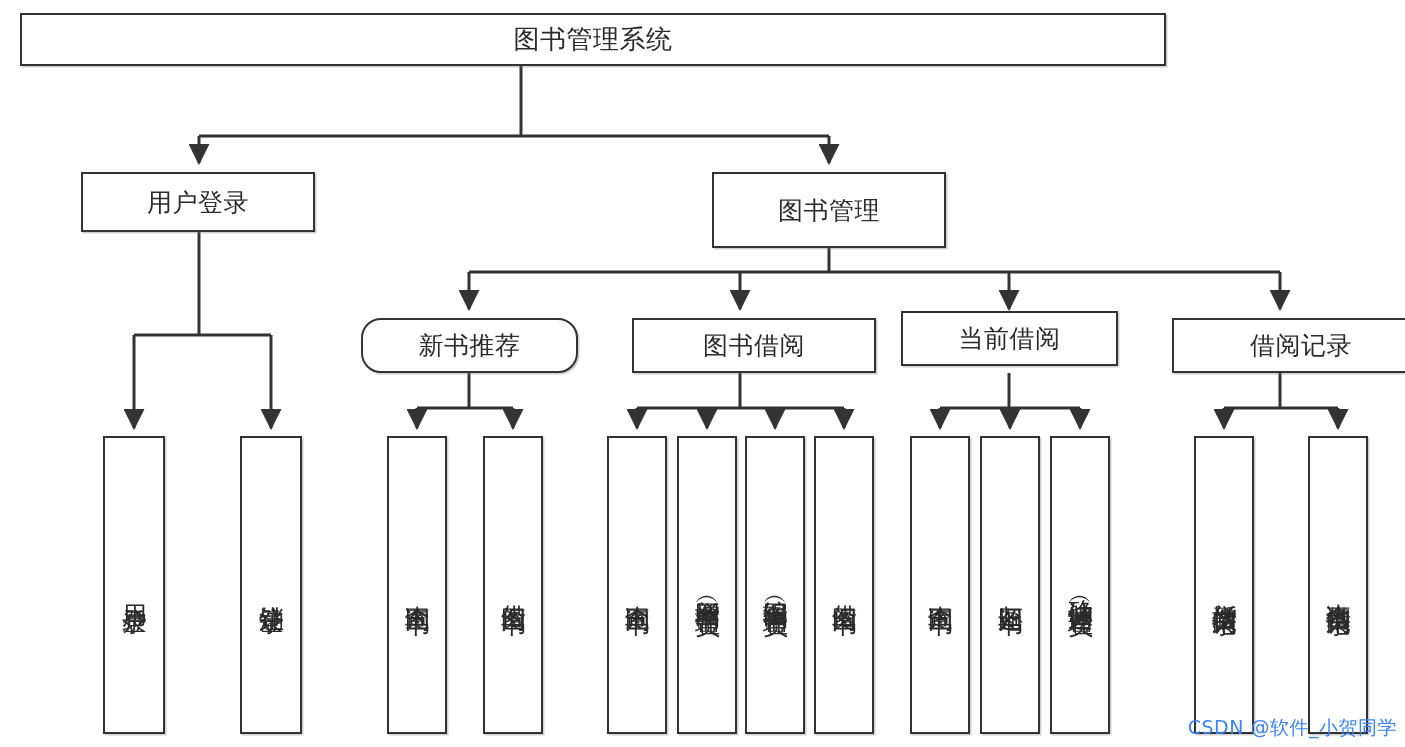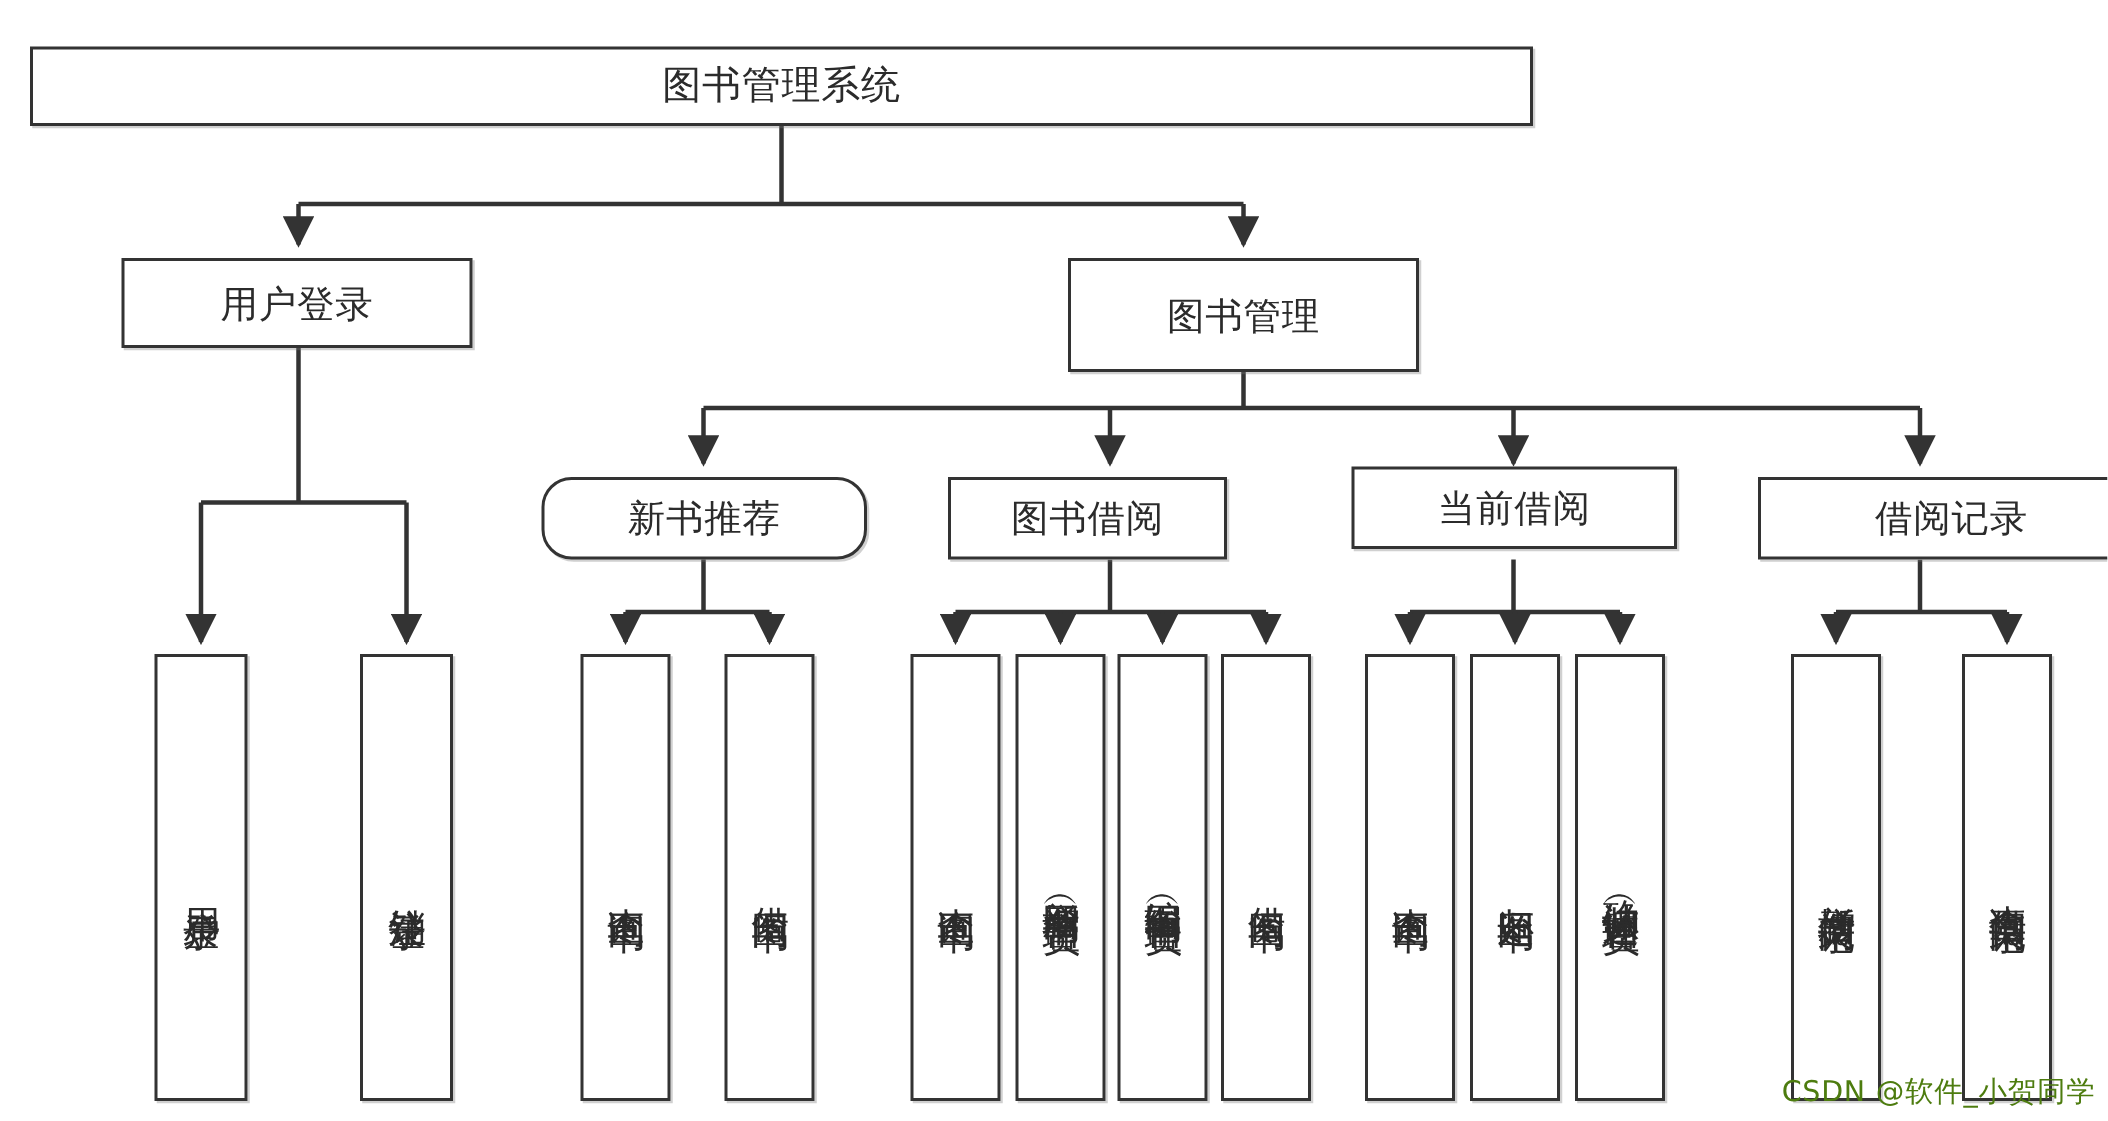--- a/index.html
+++ b/index.html
@@ -130,7 +130,7 @@
     </g>
   </svg>
 
-  <div class="node root h" style="left:20px; top:31px; width:1002px; height:53px;">
+  <div class="node root h" style="left:20px; top:13px; width:1146px; height:53px;">
     <span class="txt">图书管理系统</span>
   </div>
 

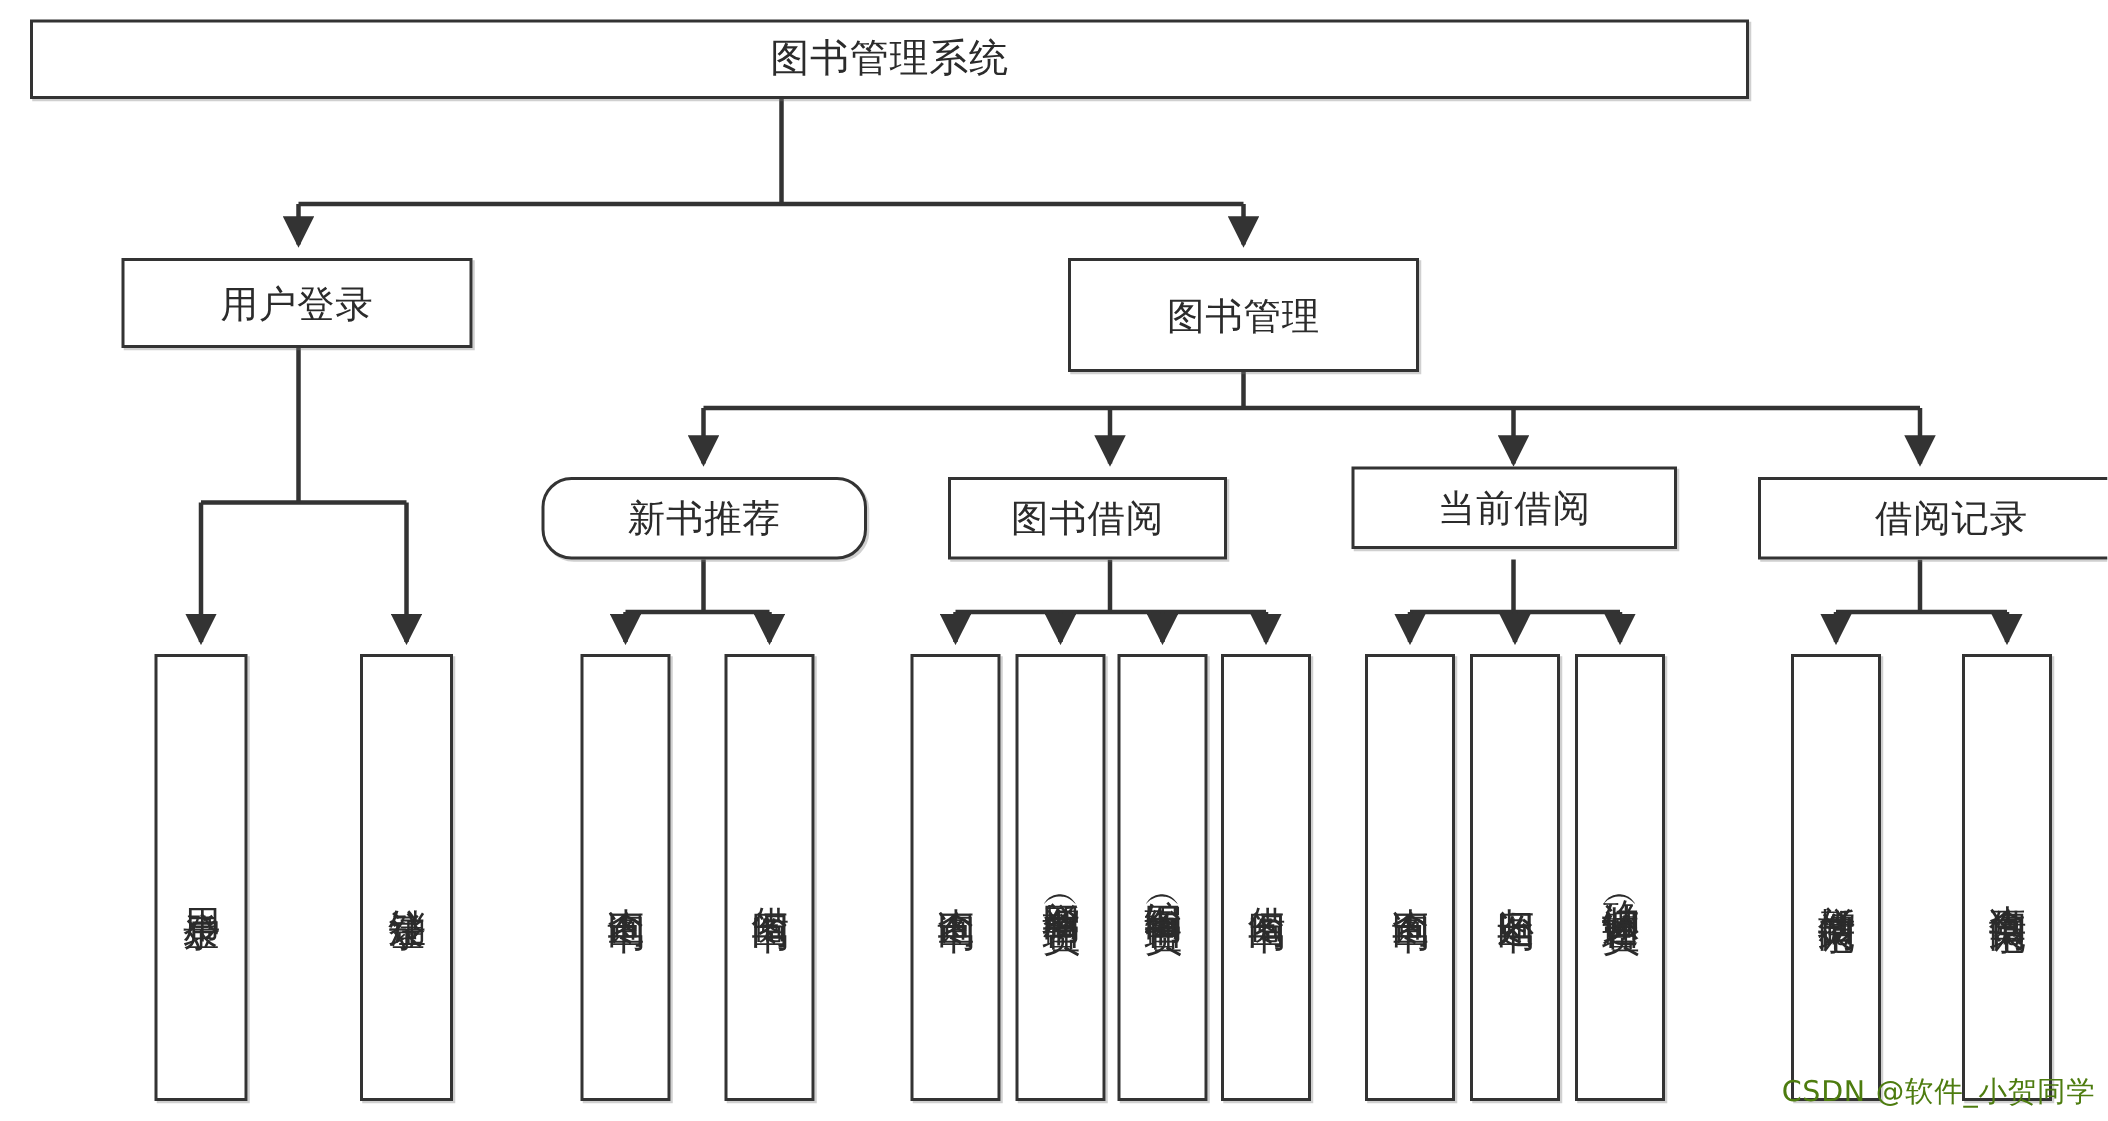--- a/index.html
+++ b/index.html
@@ -144,7 +144,7 @@
   <div class="node h" style="left:361px; top:318px; width:217px; height:55px;border-radius:20px;">
     <span class="txt">新书推荐</span>
   </div>
-  <div class="node h" style="left:632px; top:318px; width:186px; height:55px;">
+  <div class="node h" style="left:632px; top:318px; width:244px; height:55px;">
     <span class="txt">图书借阅</span>
   </div>
   <div class="node h" style="left:901px; top:311px; width:217px; height:55px;">

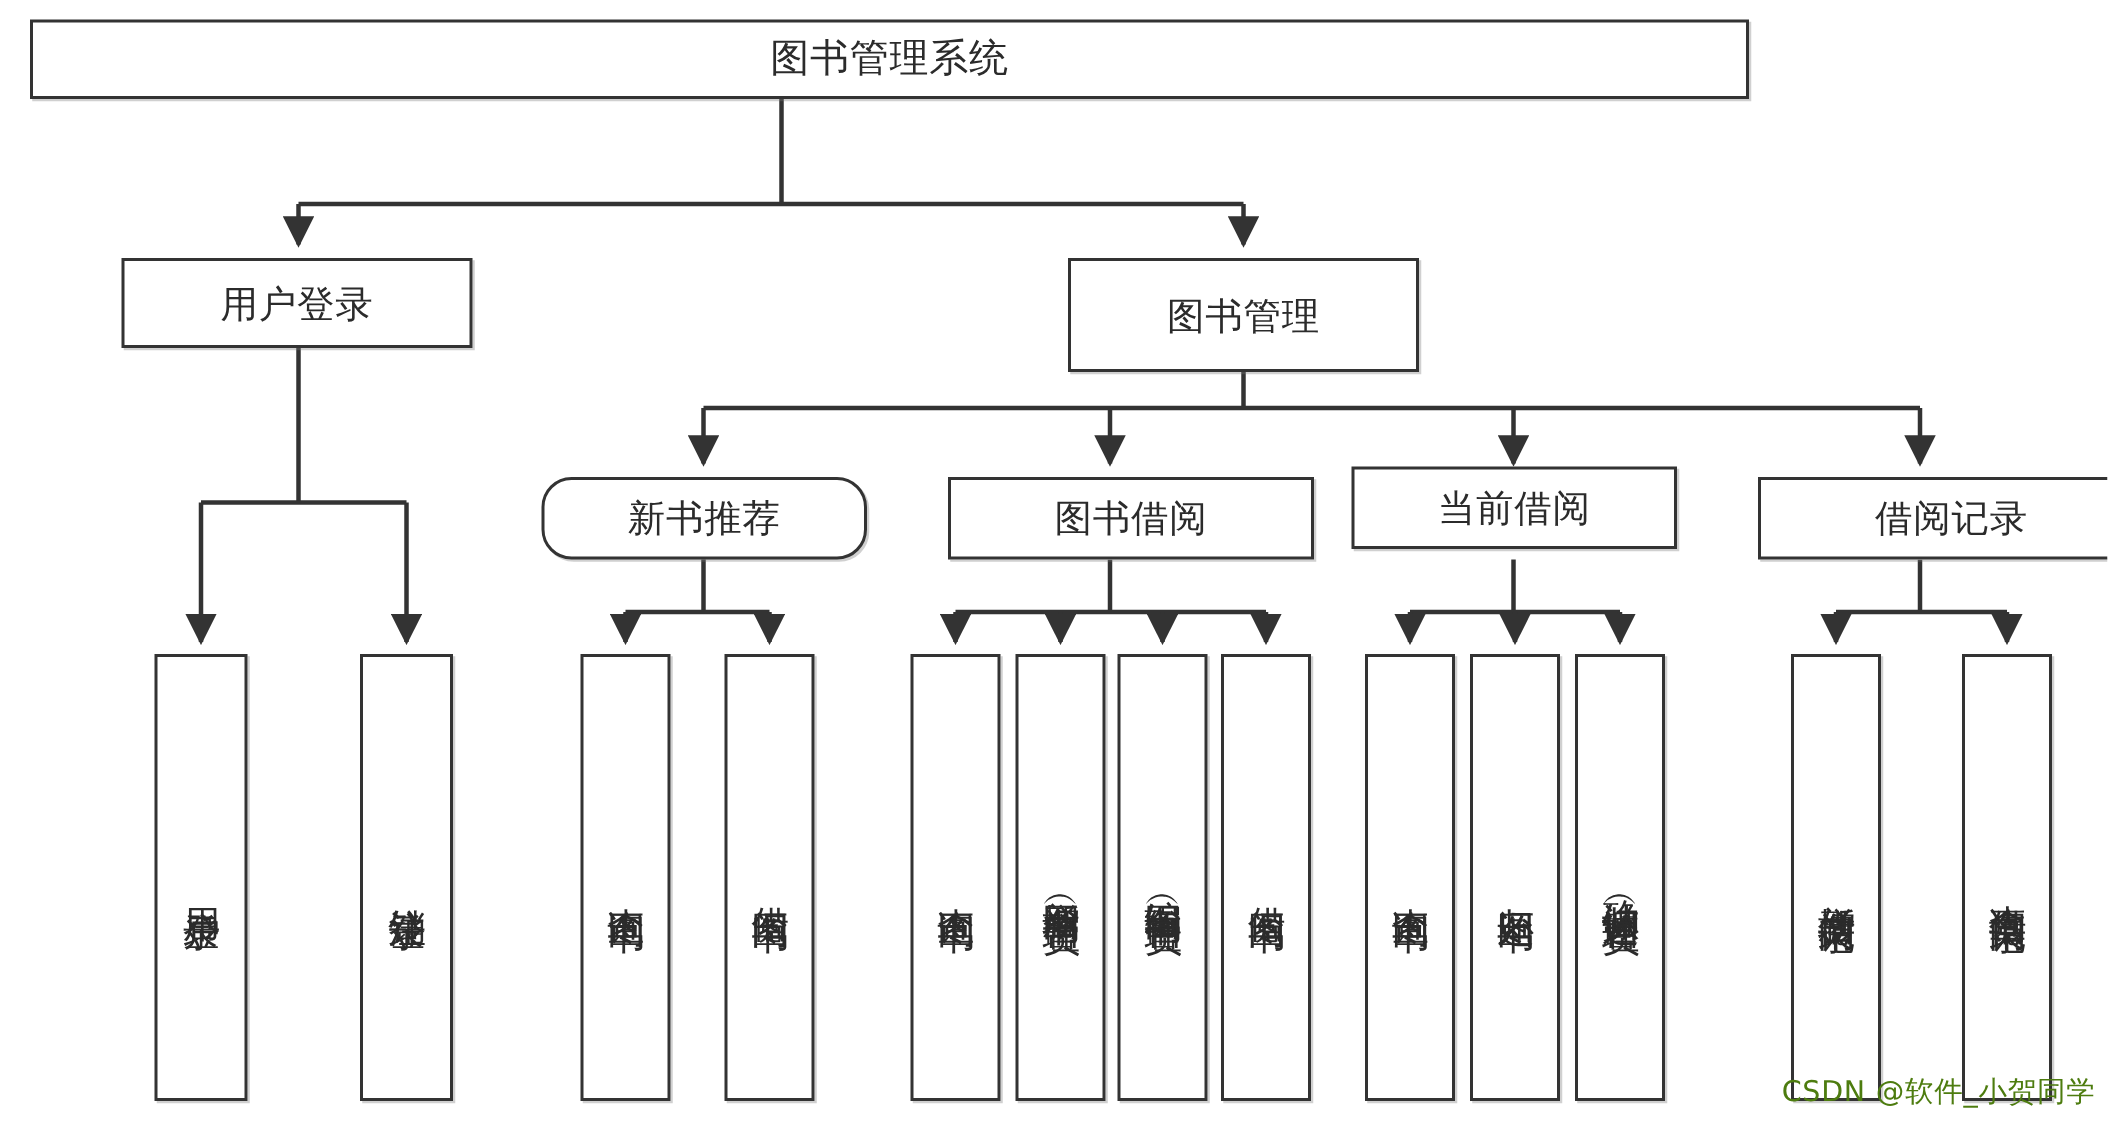--- a/index.html
+++ b/index.html
@@ -69,7 +69,7 @@
     right: 8px;
     bottom: 6px;
     font-size: 19px;
-    color: #4d7c0f;
+    color: #3b82f6;
     letter-spacing: 0.5px;
     white-space: nowrap;
     font-family: "DejaVu Sans", "Liberation Sans", sans-serif;

